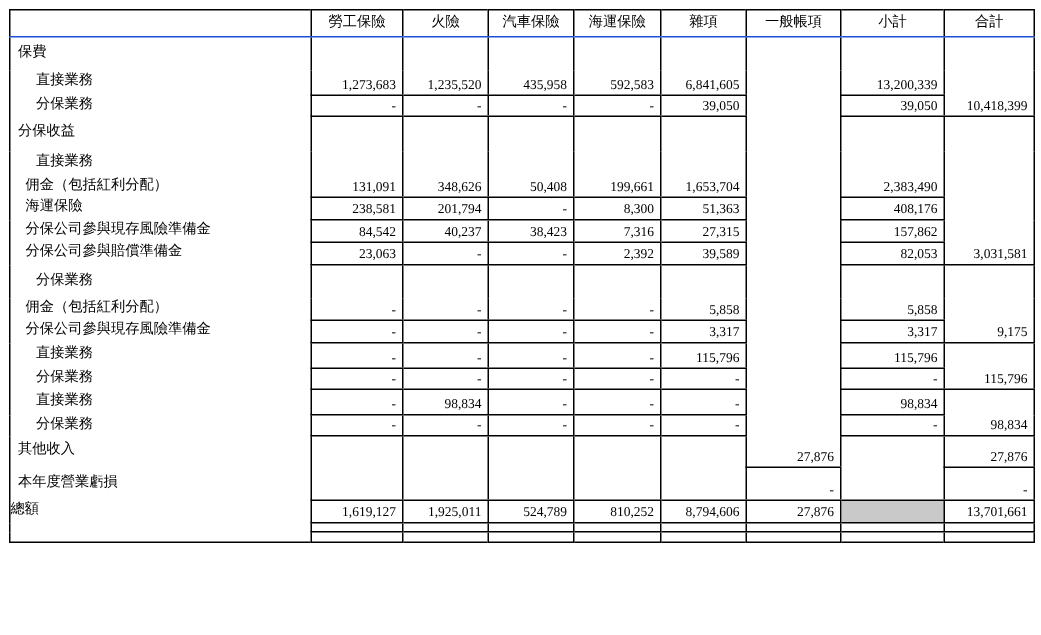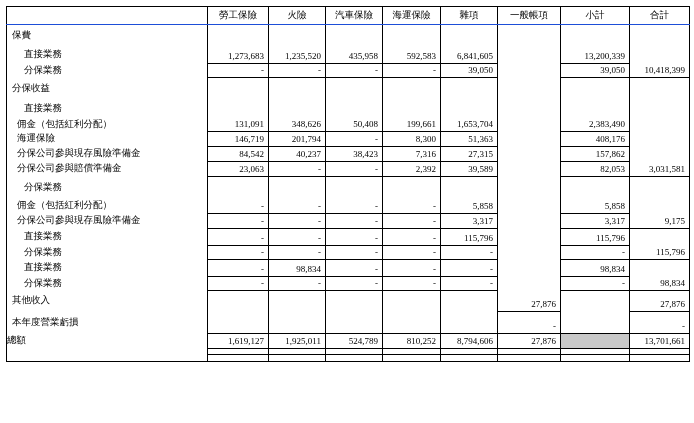--- a/index.html
+++ b/index.html
@@ -132,7 +132,7 @@
         </tr>
         <tr style="height: 15px;">
           <td class="lab lvl2">海運保險</td>
-          <td class="v num bb">146,719</td>
+          <td class="v num bb">238,581</td>
           <td class="v num bb">201,794</td>
           <td class="v num bb">-</td>
           <td class="v num bb">8,300</td>

